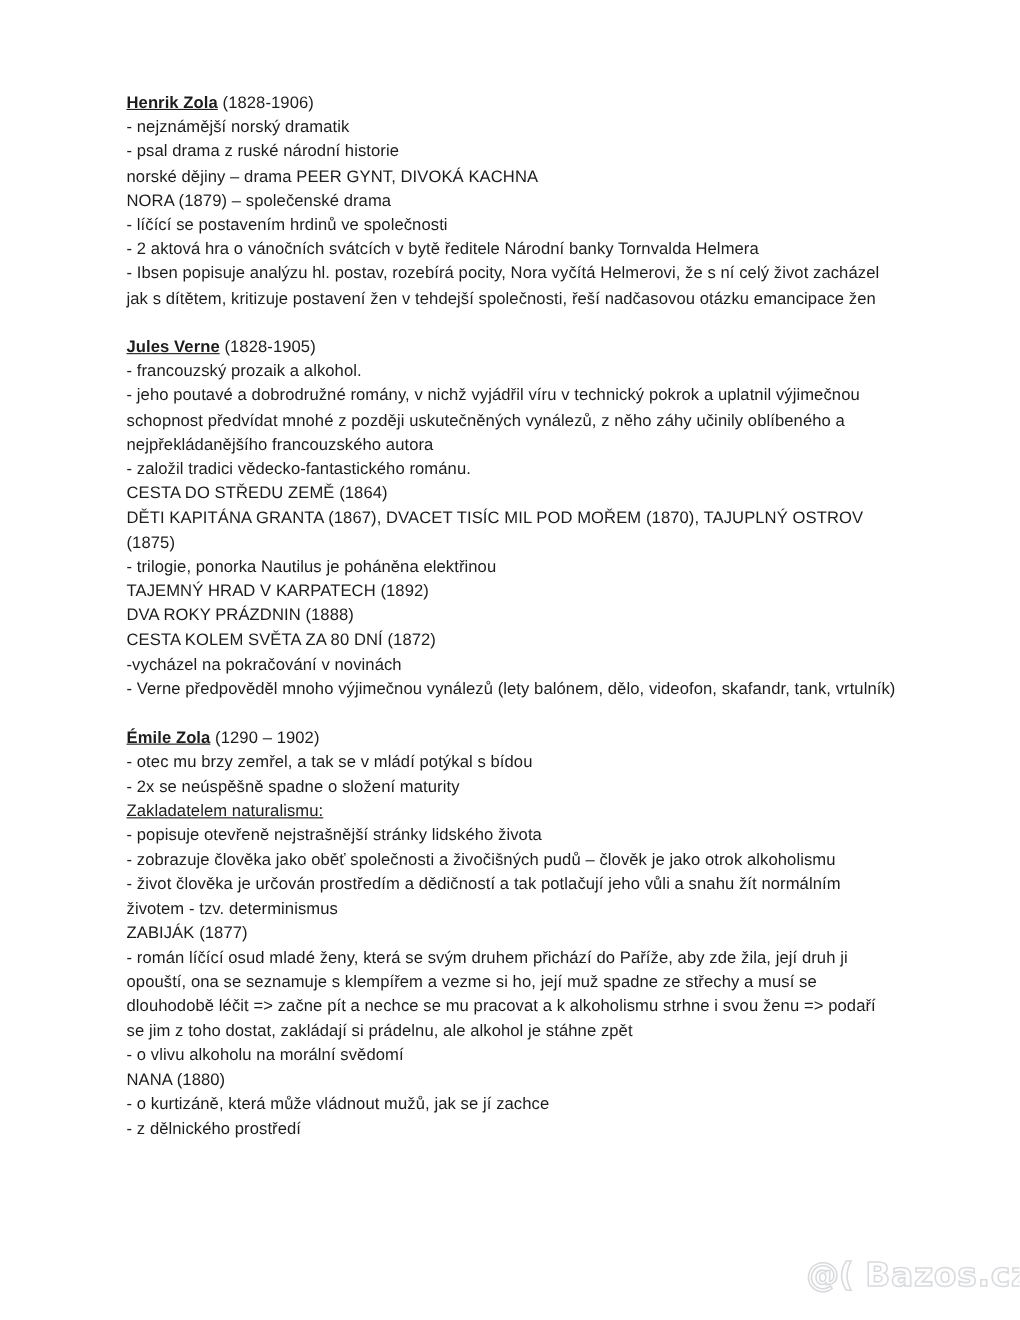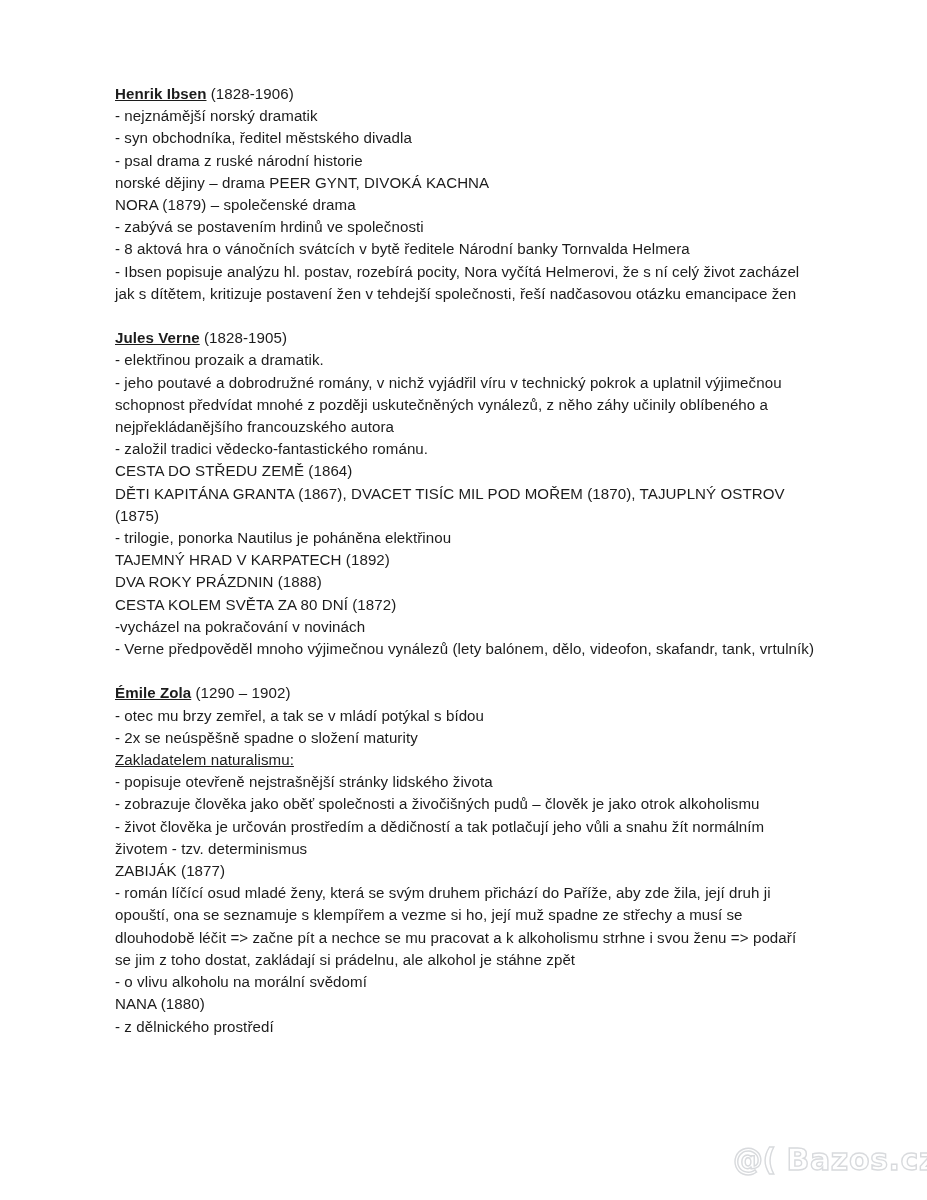--- a/index.html
+++ b/index.html
@@ -73,7 +73,7 @@
 
   <div id="doc-body">
       <div class="block">
-        <div class="para"><span class="hd">Henrik Ibsen</span><span> (1828-1906)</span></div>
+        <div class="para"><span class="hd">Henrik Zola</span><span> (1828-1906)</span></div>
         <div class="para">- nejznámější norský dramatik</div>
         <div class="para">- syn obchodníka, ředitel městského divadla</div>
         <div class="para">- psal drama z ruské národní historie</div>

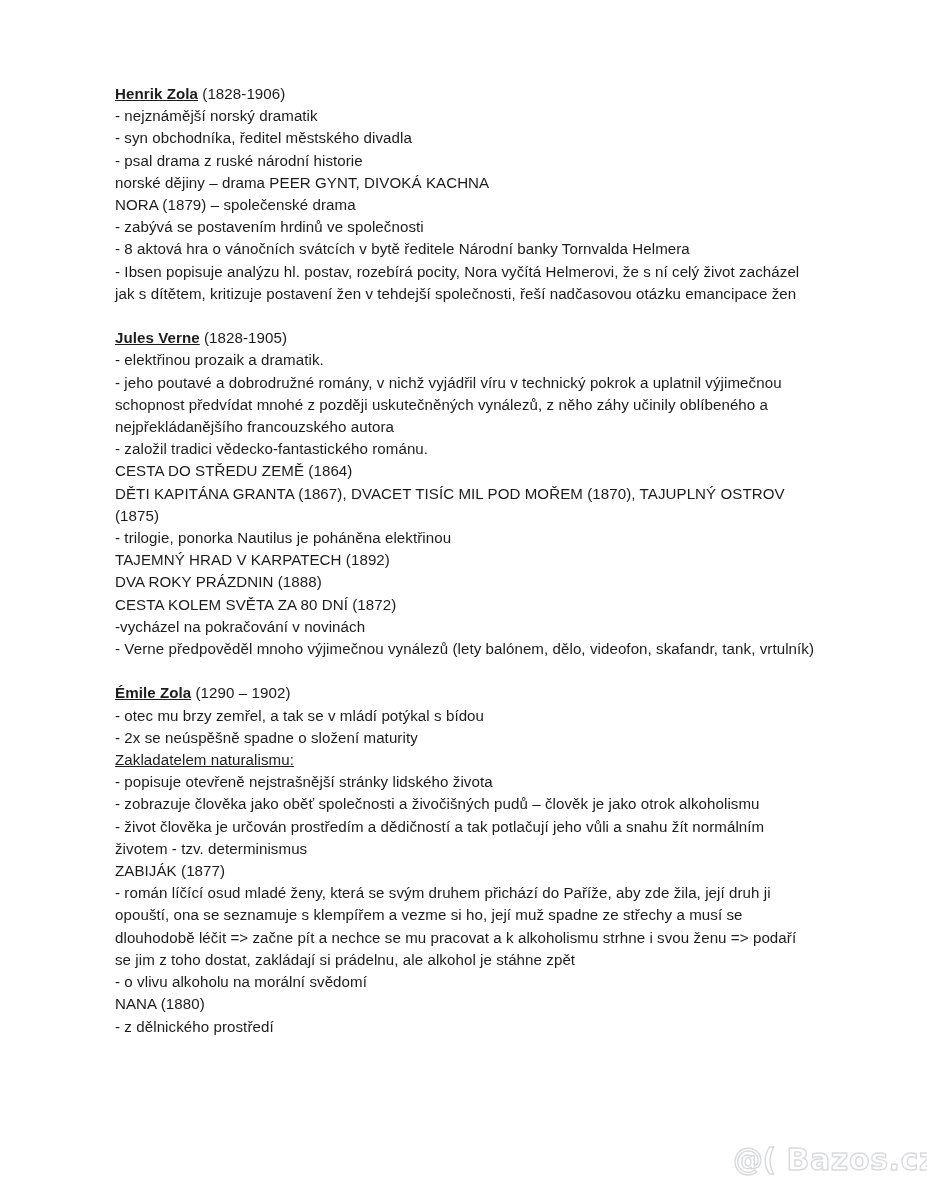--- a/index.html
+++ b/index.html
@@ -75,7 +75,6 @@
       <div class="block">
         <div class="para"><span class="hd">Henrik Zola</span><span> (1828-1906)</span></div>
         <div class="para">- nejznámější norský dramatik</div>
-        <div class="para">- syn obchodníka, ředitel městského divadla</div>
         <div class="para">- psal drama z ruské národní historie</div>
         <div class="para">norské dějiny – drama PEER GYNT, DIVOKÁ KACHNA</div>
         <div class="para">NORA (1879) – společenské drama</div>

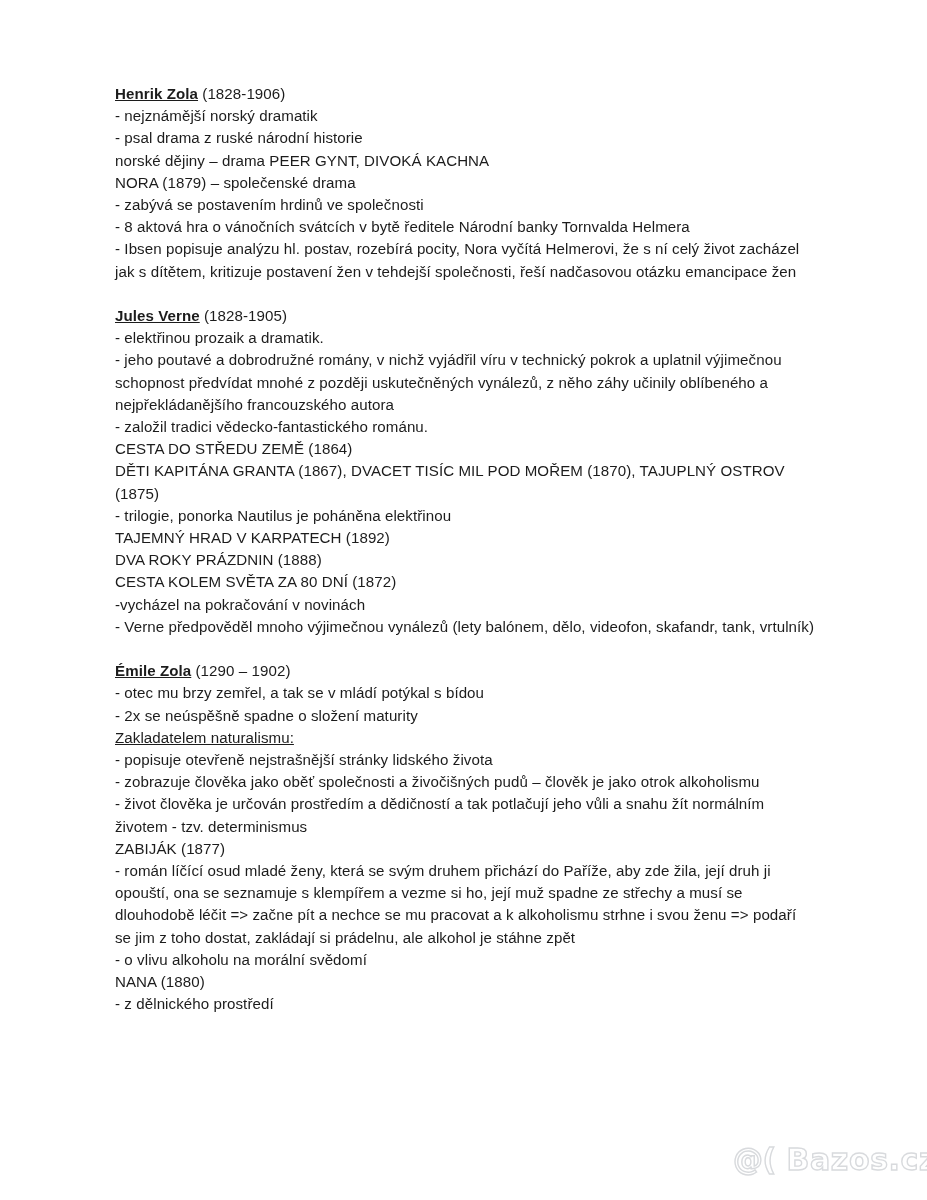--- a/index.html
+++ b/index.html
@@ -78,7 +78,7 @@
         <div class="para">- psal drama z ruské národní historie</div>
         <div class="para">norské dějiny – drama PEER GYNT, DIVOKÁ KACHNA</div>
         <div class="para">NORA (1879) – společenské drama</div>
-        <div class="para">- zabývá se postavením hrdinů ve společnosti</div>
+        <div class="para">- líčící se postavením hrdinů ve společnosti</div>
         <div class="para">- 8 aktová hra o vánočních svátcích v bytě ředitele Národní banky Tornvalda Helmera</div>
         <div class="para">- Ibsen popisuje analýzu hl. postav, rozebírá pocity, Nora vyčítá Helmerovi, že s ní celý život zacházel jak s dítětem, kritizuje postavení žen v tehdejší společnosti, řeší nadčasovou otázku emancipace žen</div>
       </div>

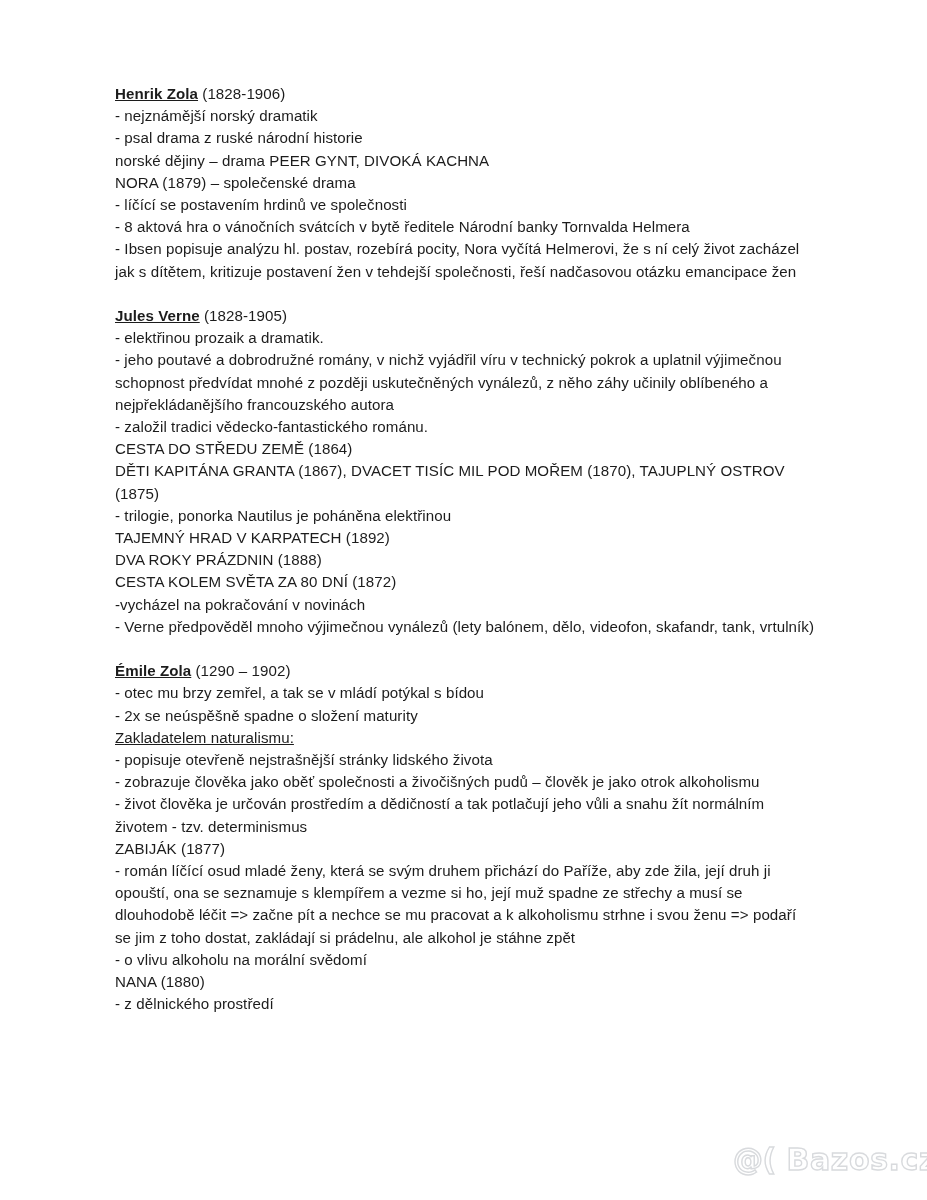--- a/index.html
+++ b/index.html
@@ -79,7 +79,7 @@
         <div class="para">norské dějiny – drama PEER GYNT, DIVOKÁ KACHNA</div>
         <div class="para">NORA (1879) – společenské drama</div>
         <div class="para">- líčící se postavením hrdinů ve společnosti</div>
-        <div class="para">- 8 aktová hra o vánočních svátcích v bytě ředitele Národní banky Tornvalda Helmera</div>
+        <div class="para">- 2 aktová hra o vánočních svátcích v bytě ředitele Národní banky Tornvalda Helmera</div>
         <div class="para">- Ibsen popisuje analýzu hl. postav, rozebírá pocity, Nora vyčítá Helmerovi, že s ní celý život zacházel jak s dítětem, kritizuje postavení žen v tehdejší společnosti, řeší nadčasovou otázku emancipace žen</div>
       </div>
       <div class="gap"></div>

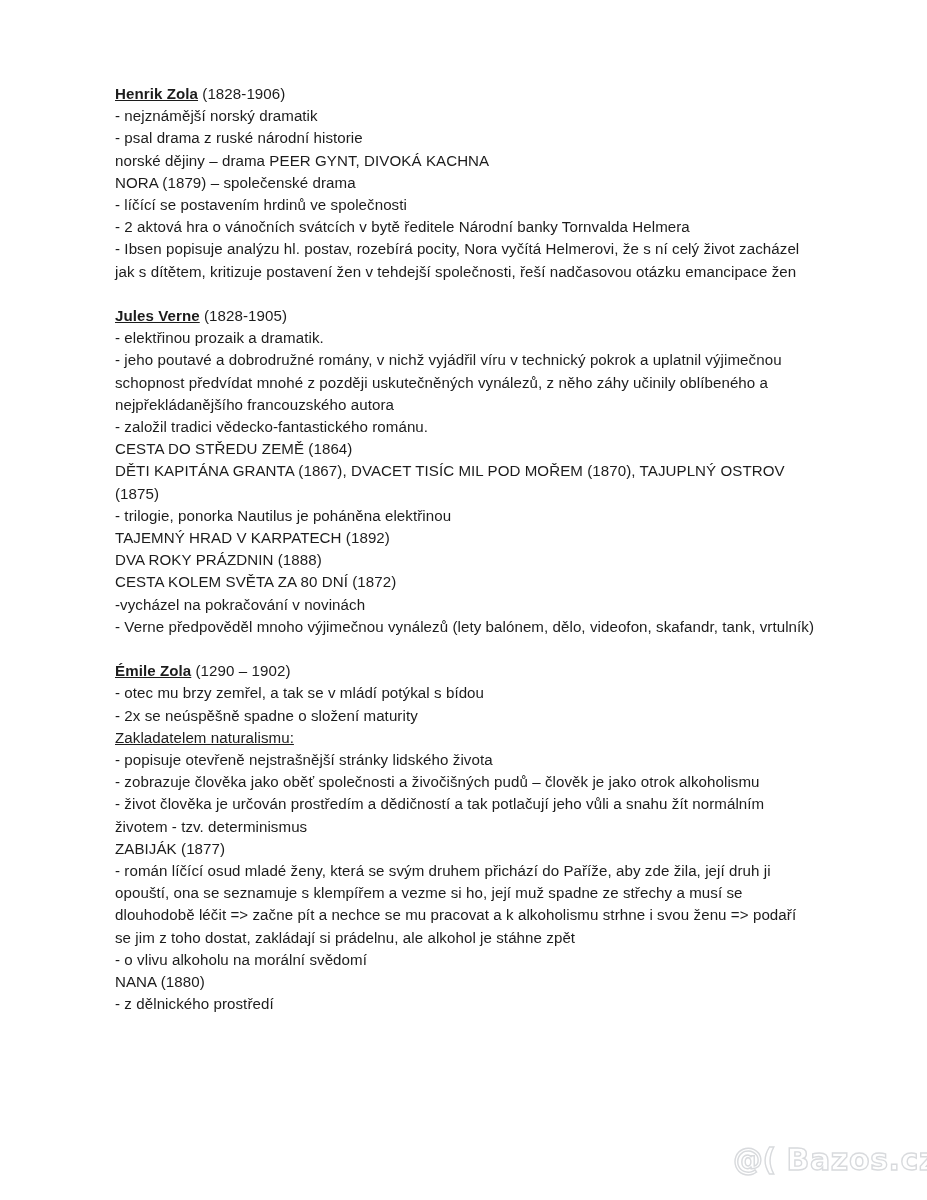--- a/index.html
+++ b/index.html
@@ -85,7 +85,7 @@
       <div class="gap"></div>
       <div class="block">
         <div class="para"><span class="hd">Jules Verne</span><span> (1828-1905)</span></div>
-        <div class="para">- elektřinou prozaik a dramatik.</div>
+        <div class="para">- francouzský prozaik a alkohol.</div>
         <div class="para">- jeho poutavé a dobrodružné romány, v nichž vyjádřil víru v technický pokrok a uplatnil výjimečnou schopnost předvídat mnohé z později uskutečněných vynálezů, z něho záhy učinily oblíbeného a nejpřekládanějšího francouzského autora</div>
         <div class="para">- založil tradici vědecko-fantastického románu.</div>
         <div class="para">CESTA DO STŘEDU ZEMĚ (1864)</div>

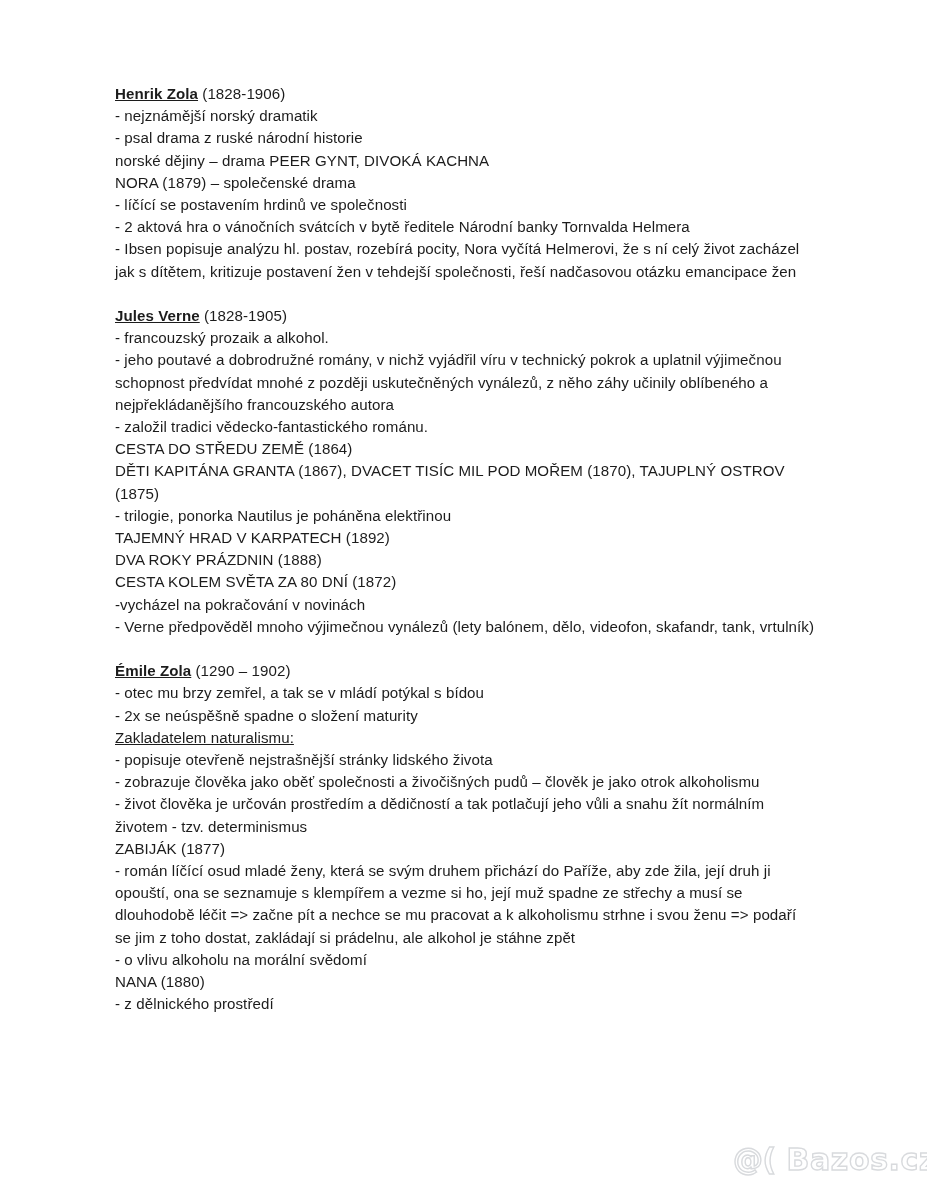--- a/index.html
+++ b/index.html
@@ -110,6 +110,7 @@
         <div class="para">- román líčící osud mladé ženy, která se svým druhem přichází do Paříže, aby zde žila, její druh ji opouští, ona se seznamuje s klempířem a vezme si ho, její muž spadne ze střechy a musí se dlouhodobě léčit =&gt; začne pít a nechce se mu pracovat a k alkoholismu strhne i svou ženu =&gt; podaří se jim z toho dostat, zakládají si prádelnu, ale alkohol je stáhne zpět</div>
         <div class="para">- o vlivu alkoholu na morální svědomí</div>
         <div class="para">NANA (1880)</div>
+        <div class="para">- o kurtizáně, která může vládnout mužů, jak se jí zachce</div>
         <div class="para">- z dělnického prostředí</div>
       </div>
     </div>

